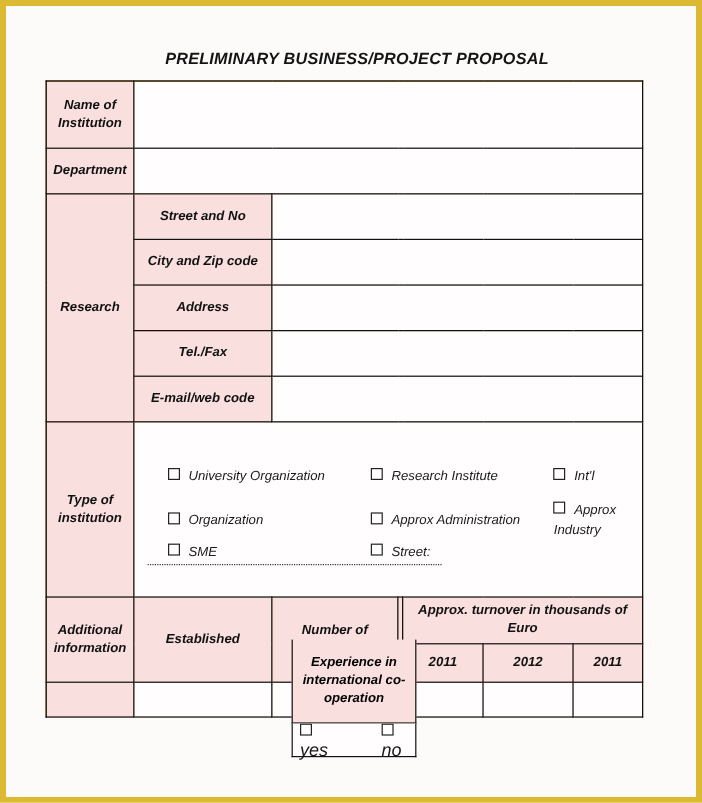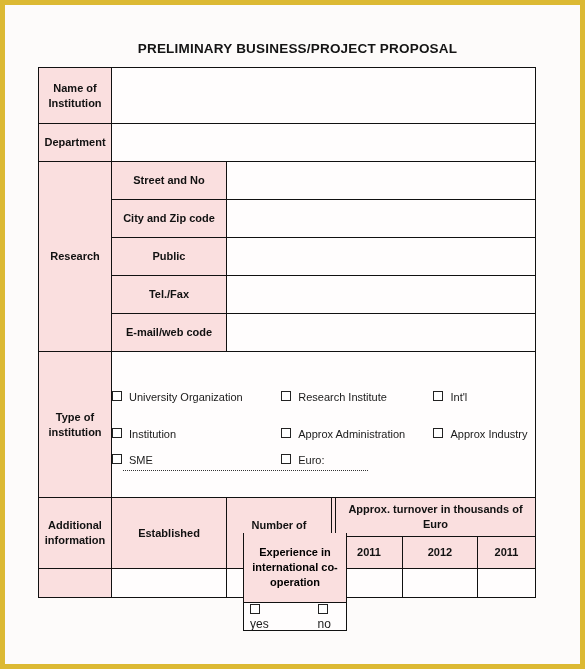--- a/index.html
+++ b/index.html
@@ -21,6 +21,7 @@
     box-sizing: border-box;
     border: 5px solid #dcb933;
     background: #fdfbfa;
+    font-style: italic;
   }
   #page-inner {
     position: absolute;

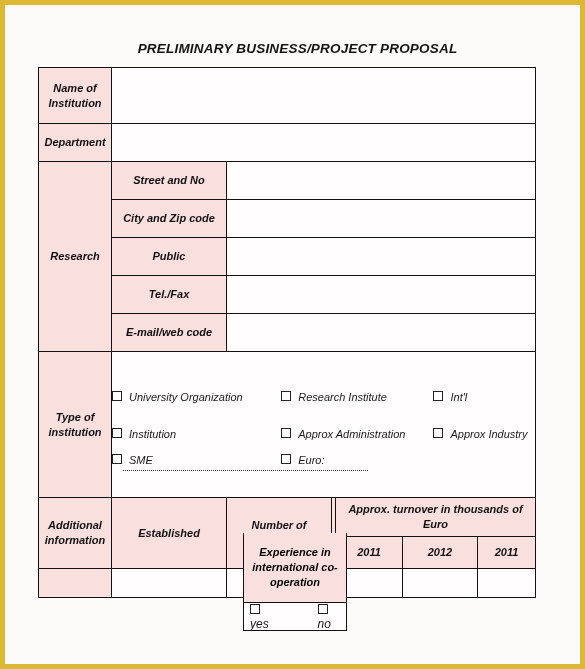--- a/index.html
+++ b/index.html
@@ -162,7 +162,7 @@
         <td class="val" colspan="6"></td>
       </tr>
       <tr>
-        <td class="lbl" style="height:37px">Public</td>
+        <td class="lbl" style="height:37px">Address</td>
         <td class="val" colspan="6"></td>
       </tr>
       <tr>

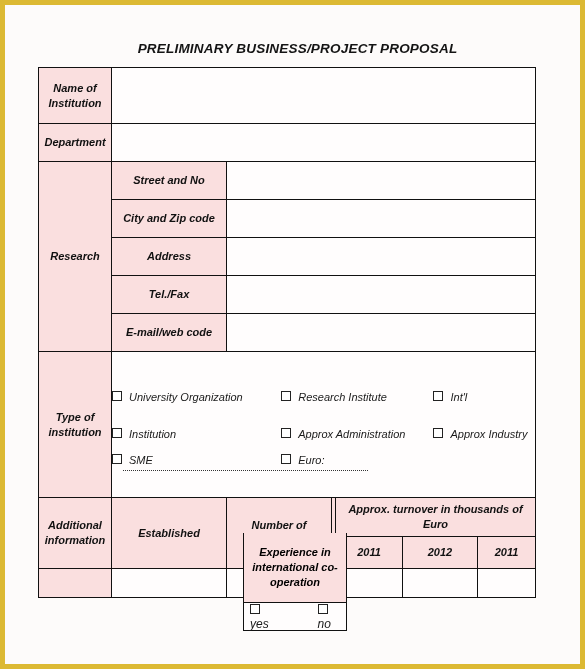--- a/index.html
+++ b/index.html
@@ -92,6 +92,7 @@
     color: #1a1a1a;
     line-height: 1.5;
     white-space: normal;
+    padding-left: 28px;
   }
   .box {
     display: inline-block;

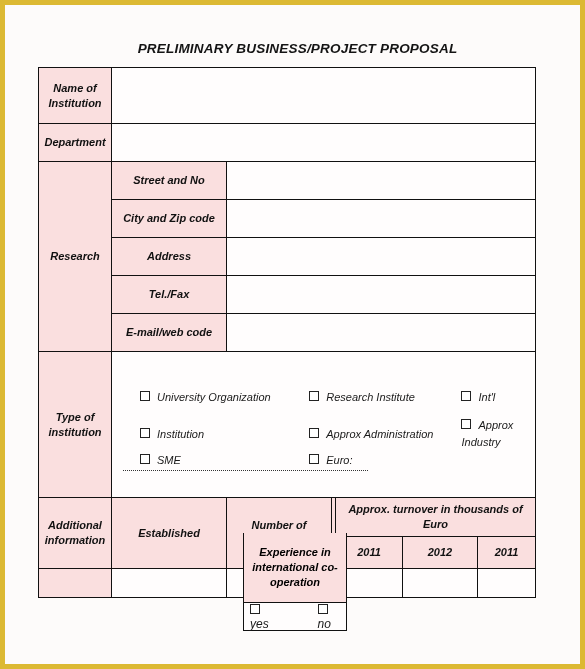--- a/index.html
+++ b/index.html
@@ -205,7 +205,7 @@
             <tr class="cb-row-h2">
               <td>
                 <span class="cb-item">
-                  <span class="box"></span><span>Institution</span>
+                  <span class="box"></span><span>Organization</span>
                 </span>
               </td>
               <td>

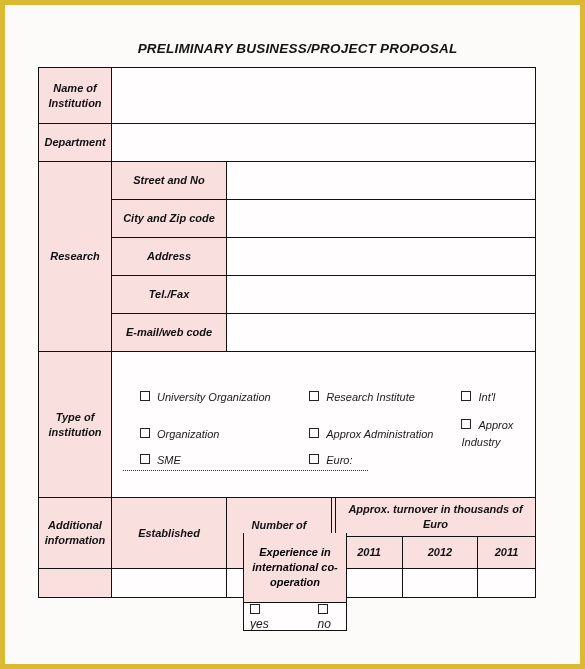--- a/index.html
+++ b/index.html
@@ -227,7 +227,7 @@
               </td>
               <td colspan="2">
                 <span class="cb-item">
-                  <span class="box"></span><span>Euro:</span>
+                  <span class="box"></span><span>Street:</span>
                 </span>
               </td>
             </tr>

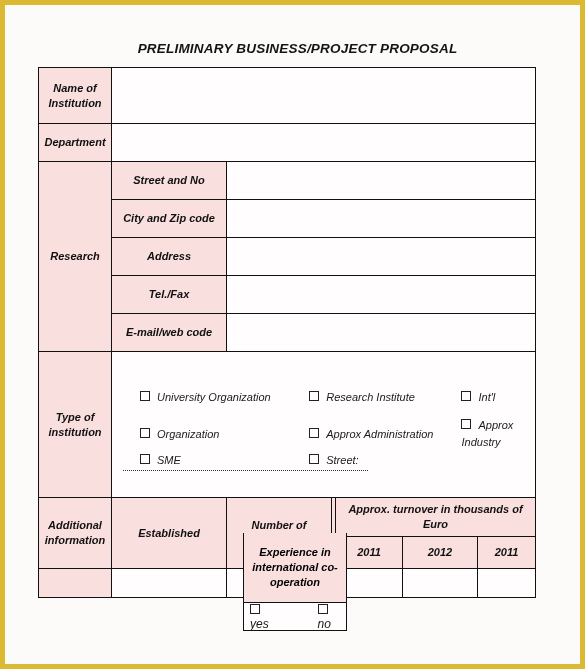--- a/index.html
+++ b/index.html
@@ -112,7 +112,7 @@
   .dots-wrap { padding-top: 6px; }
 
   .yesno {
-    font-size: 12px;
+    font-size: 15px;
     color: #1a1a1a;
     display: flex;
     justify-content: center;

